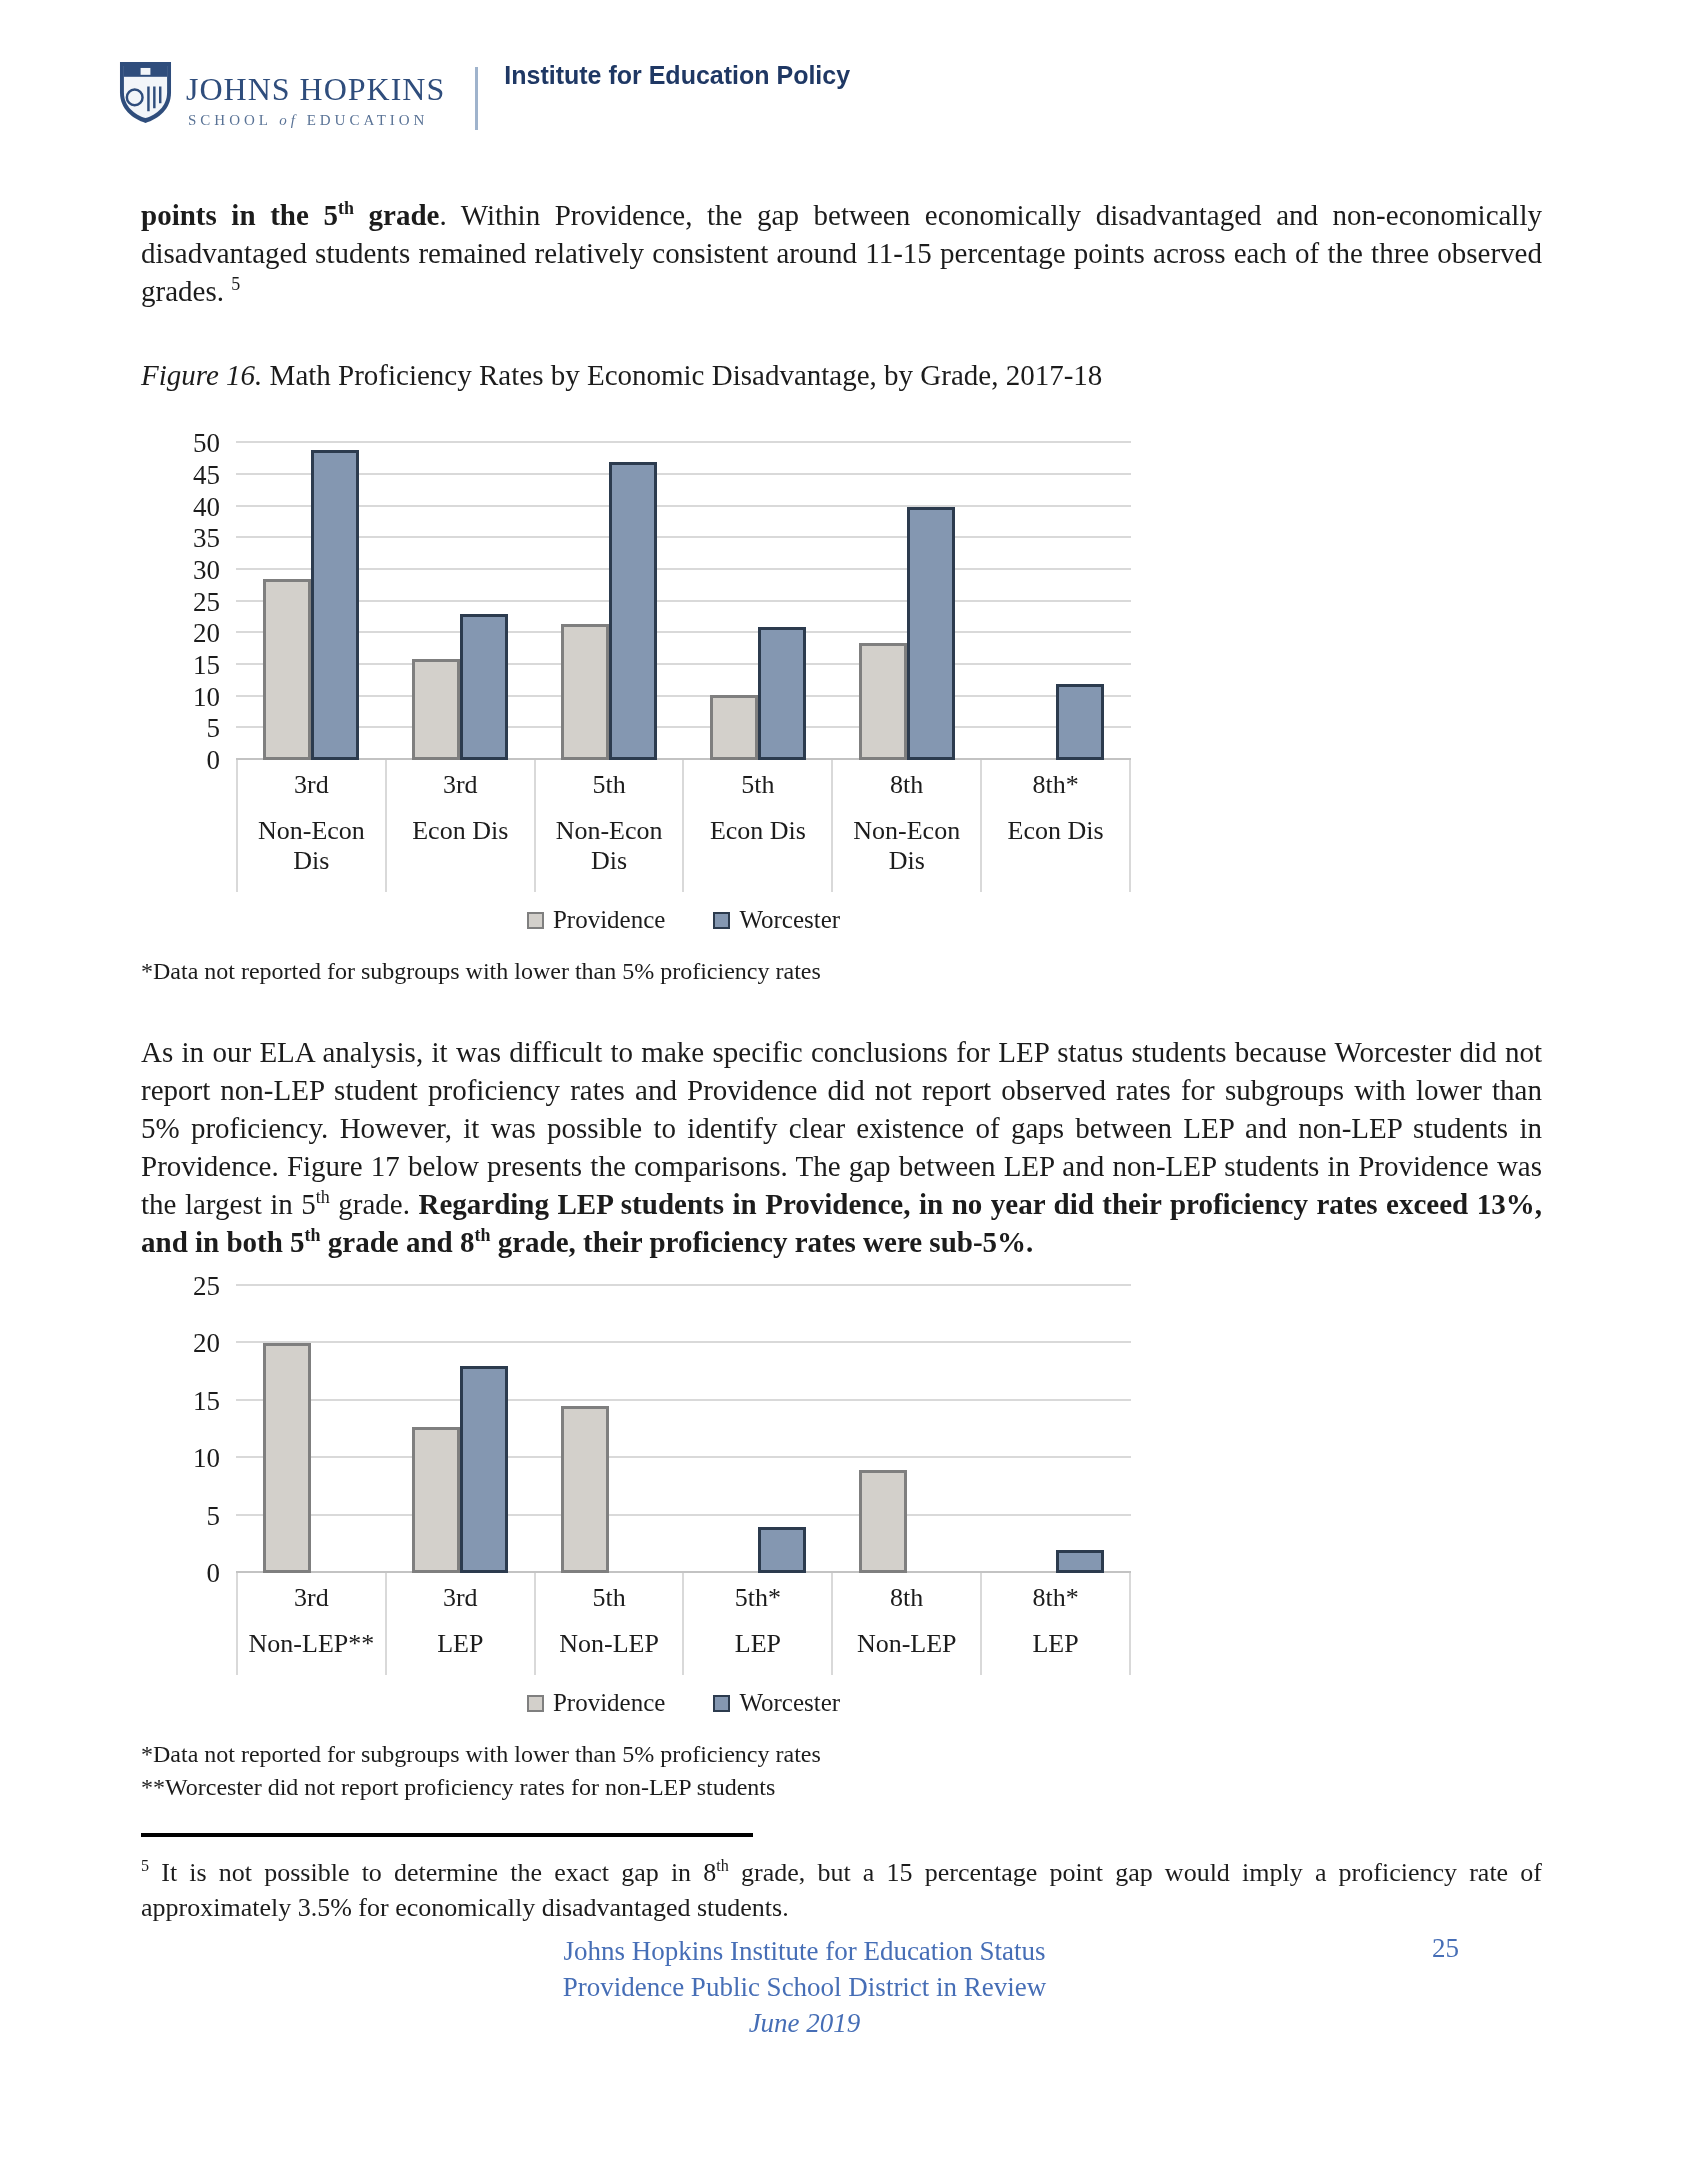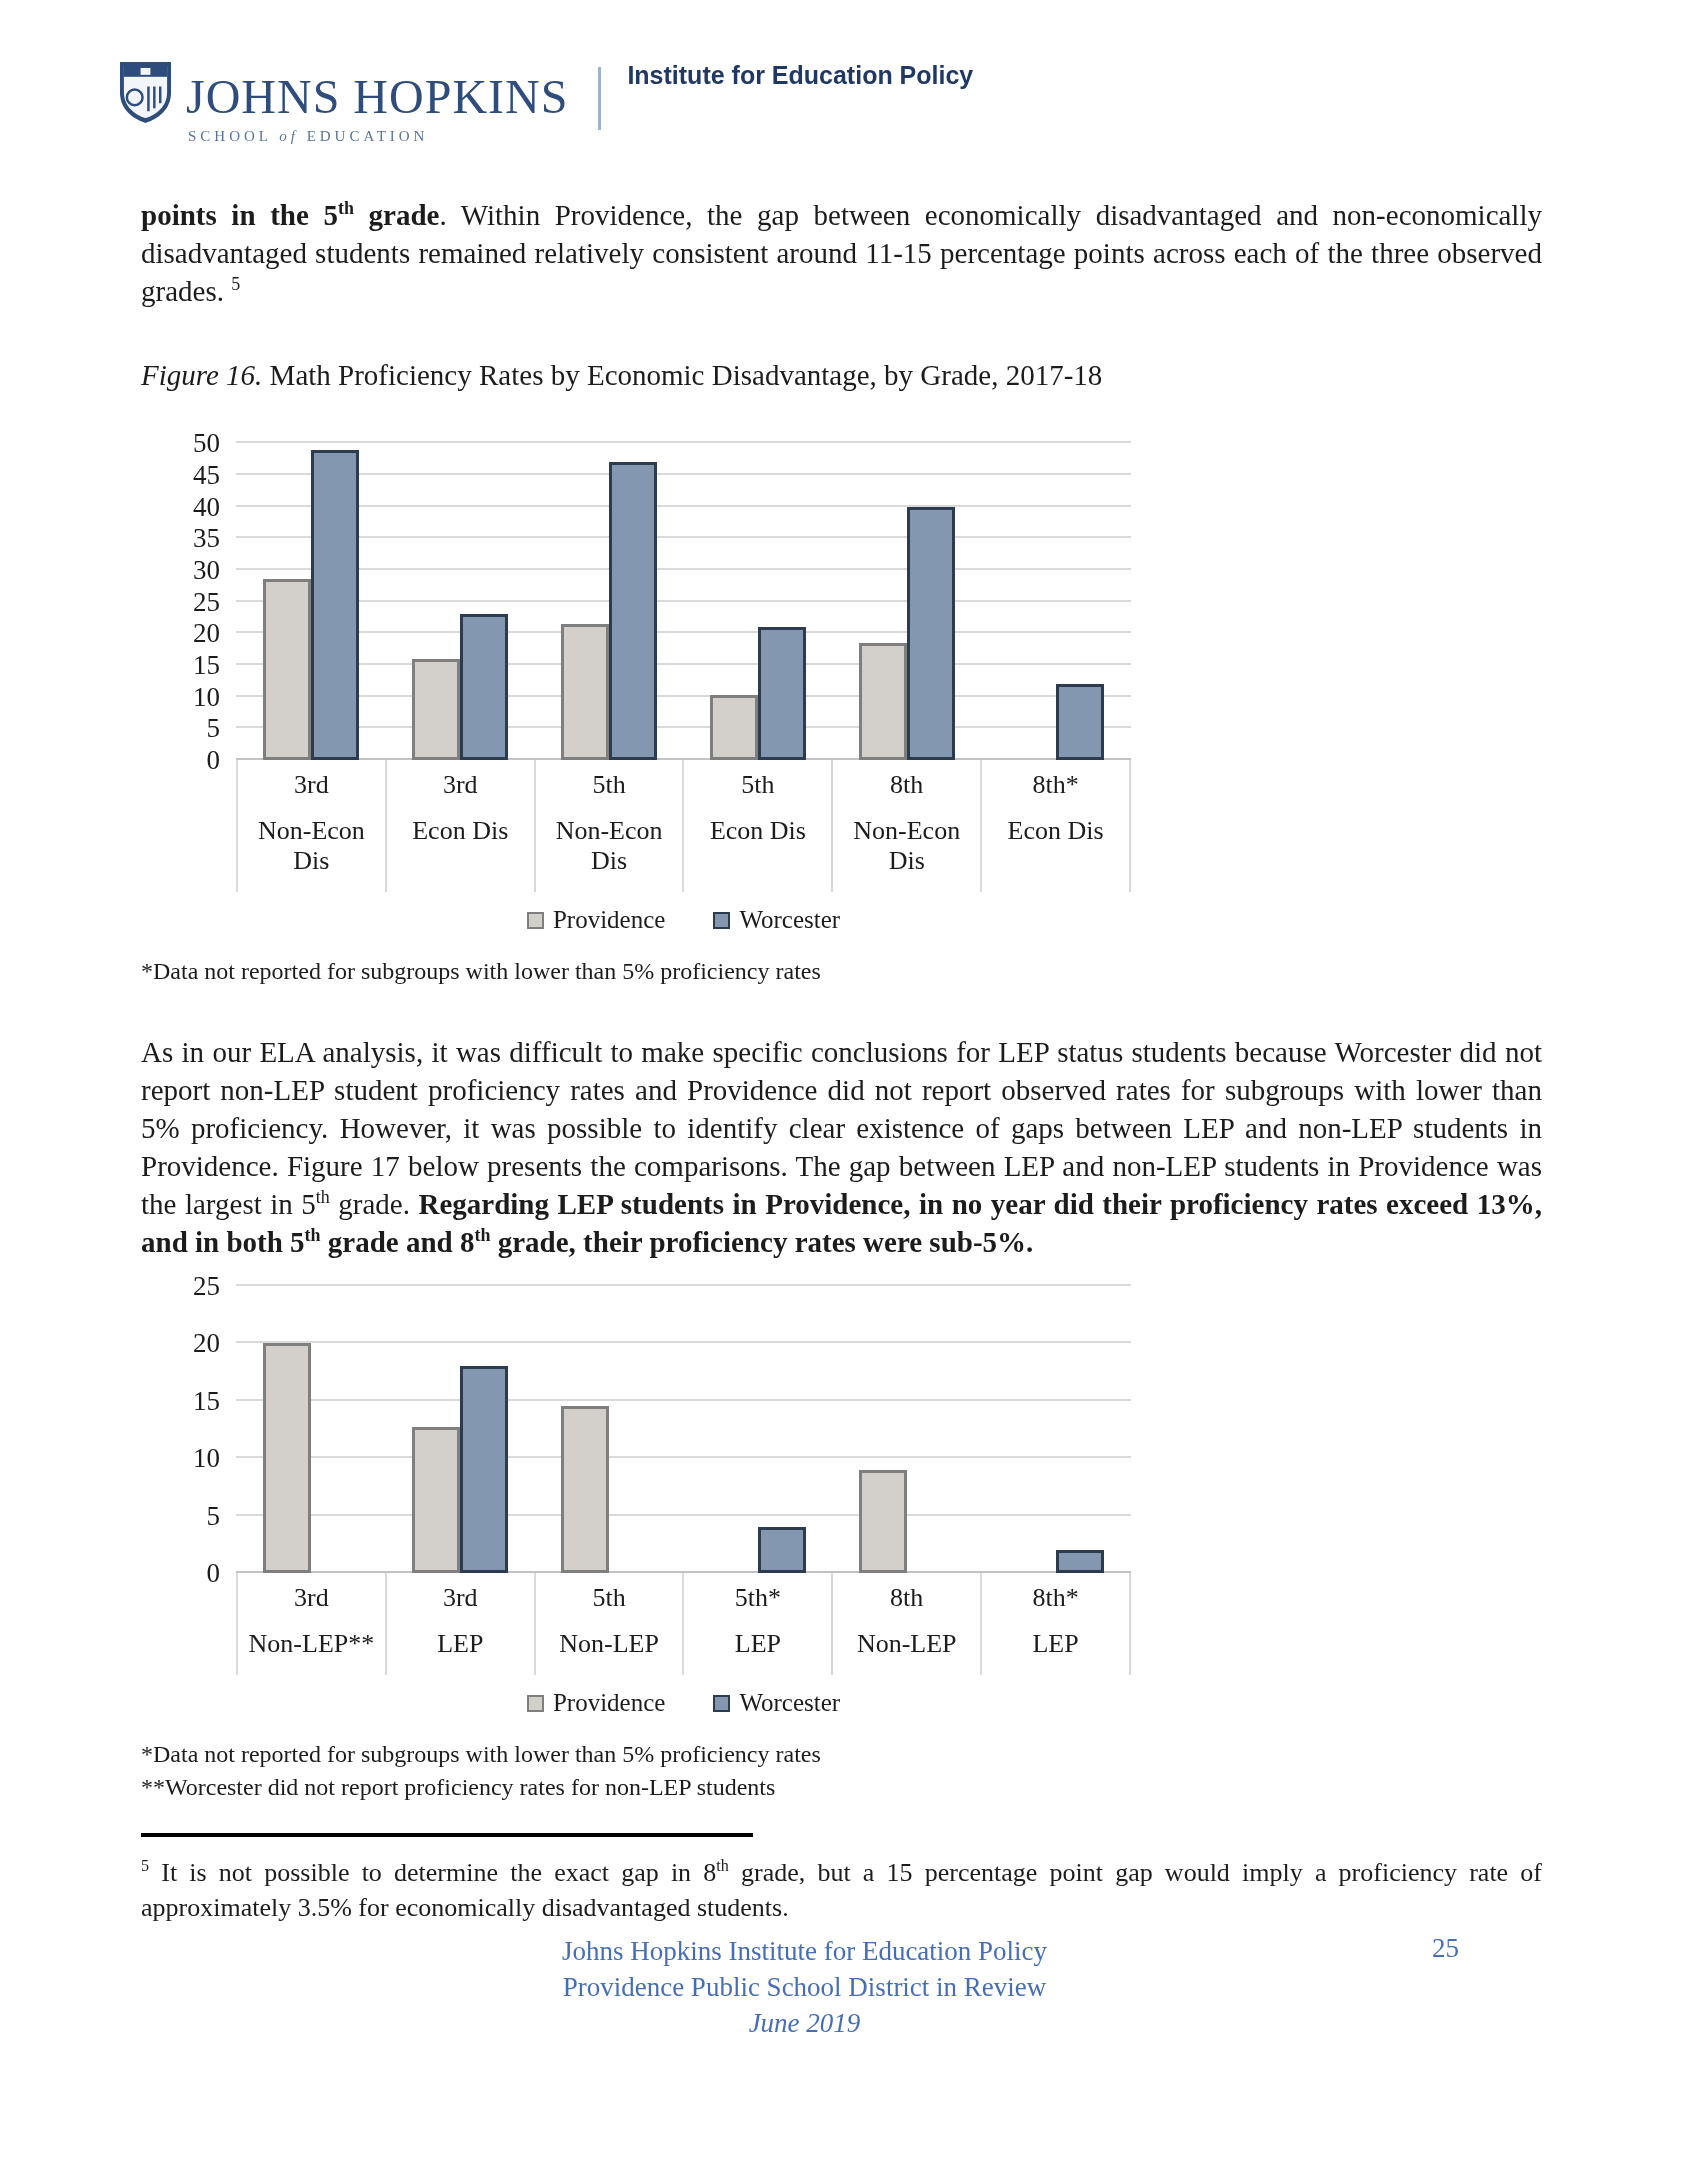--- a/index.html
+++ b/index.html
@@ -16,7 +16,7 @@
   .header { display: flex; align-items: flex-start; margin-left: -22px; height: 85px; }
   .logo { display: flex; align-items: flex-start; gap: 14px; }
   .logo-text { display: flex; flex-direction: column; }
-  .wordmark { font-size: 48px; letter-spacing: 1px; color: #2f4d7c; line-height: 1; margin-top: 12px; white-space: nowrap; }
+  .wordmark { font-size: 32px; letter-spacing: 1px; color: #2f4d7c; line-height: 1; margin-top: 12px; white-space: nowrap; }
   .schoolline { font-size: 15px; letter-spacing: 4px; color: #5a7396; margin-top: 7px; padding-left: 2px; white-space: nowrap; }
   .hdr-divider { width: 3px; height: 63px; background: #9fb3cc; margin: 6px 26px 0 30px; }
   .institute { font-family: "Liberation Sans", sans-serif; font-weight: bold; font-size: 25px; color: #1f3864; white-space: nowrap; }

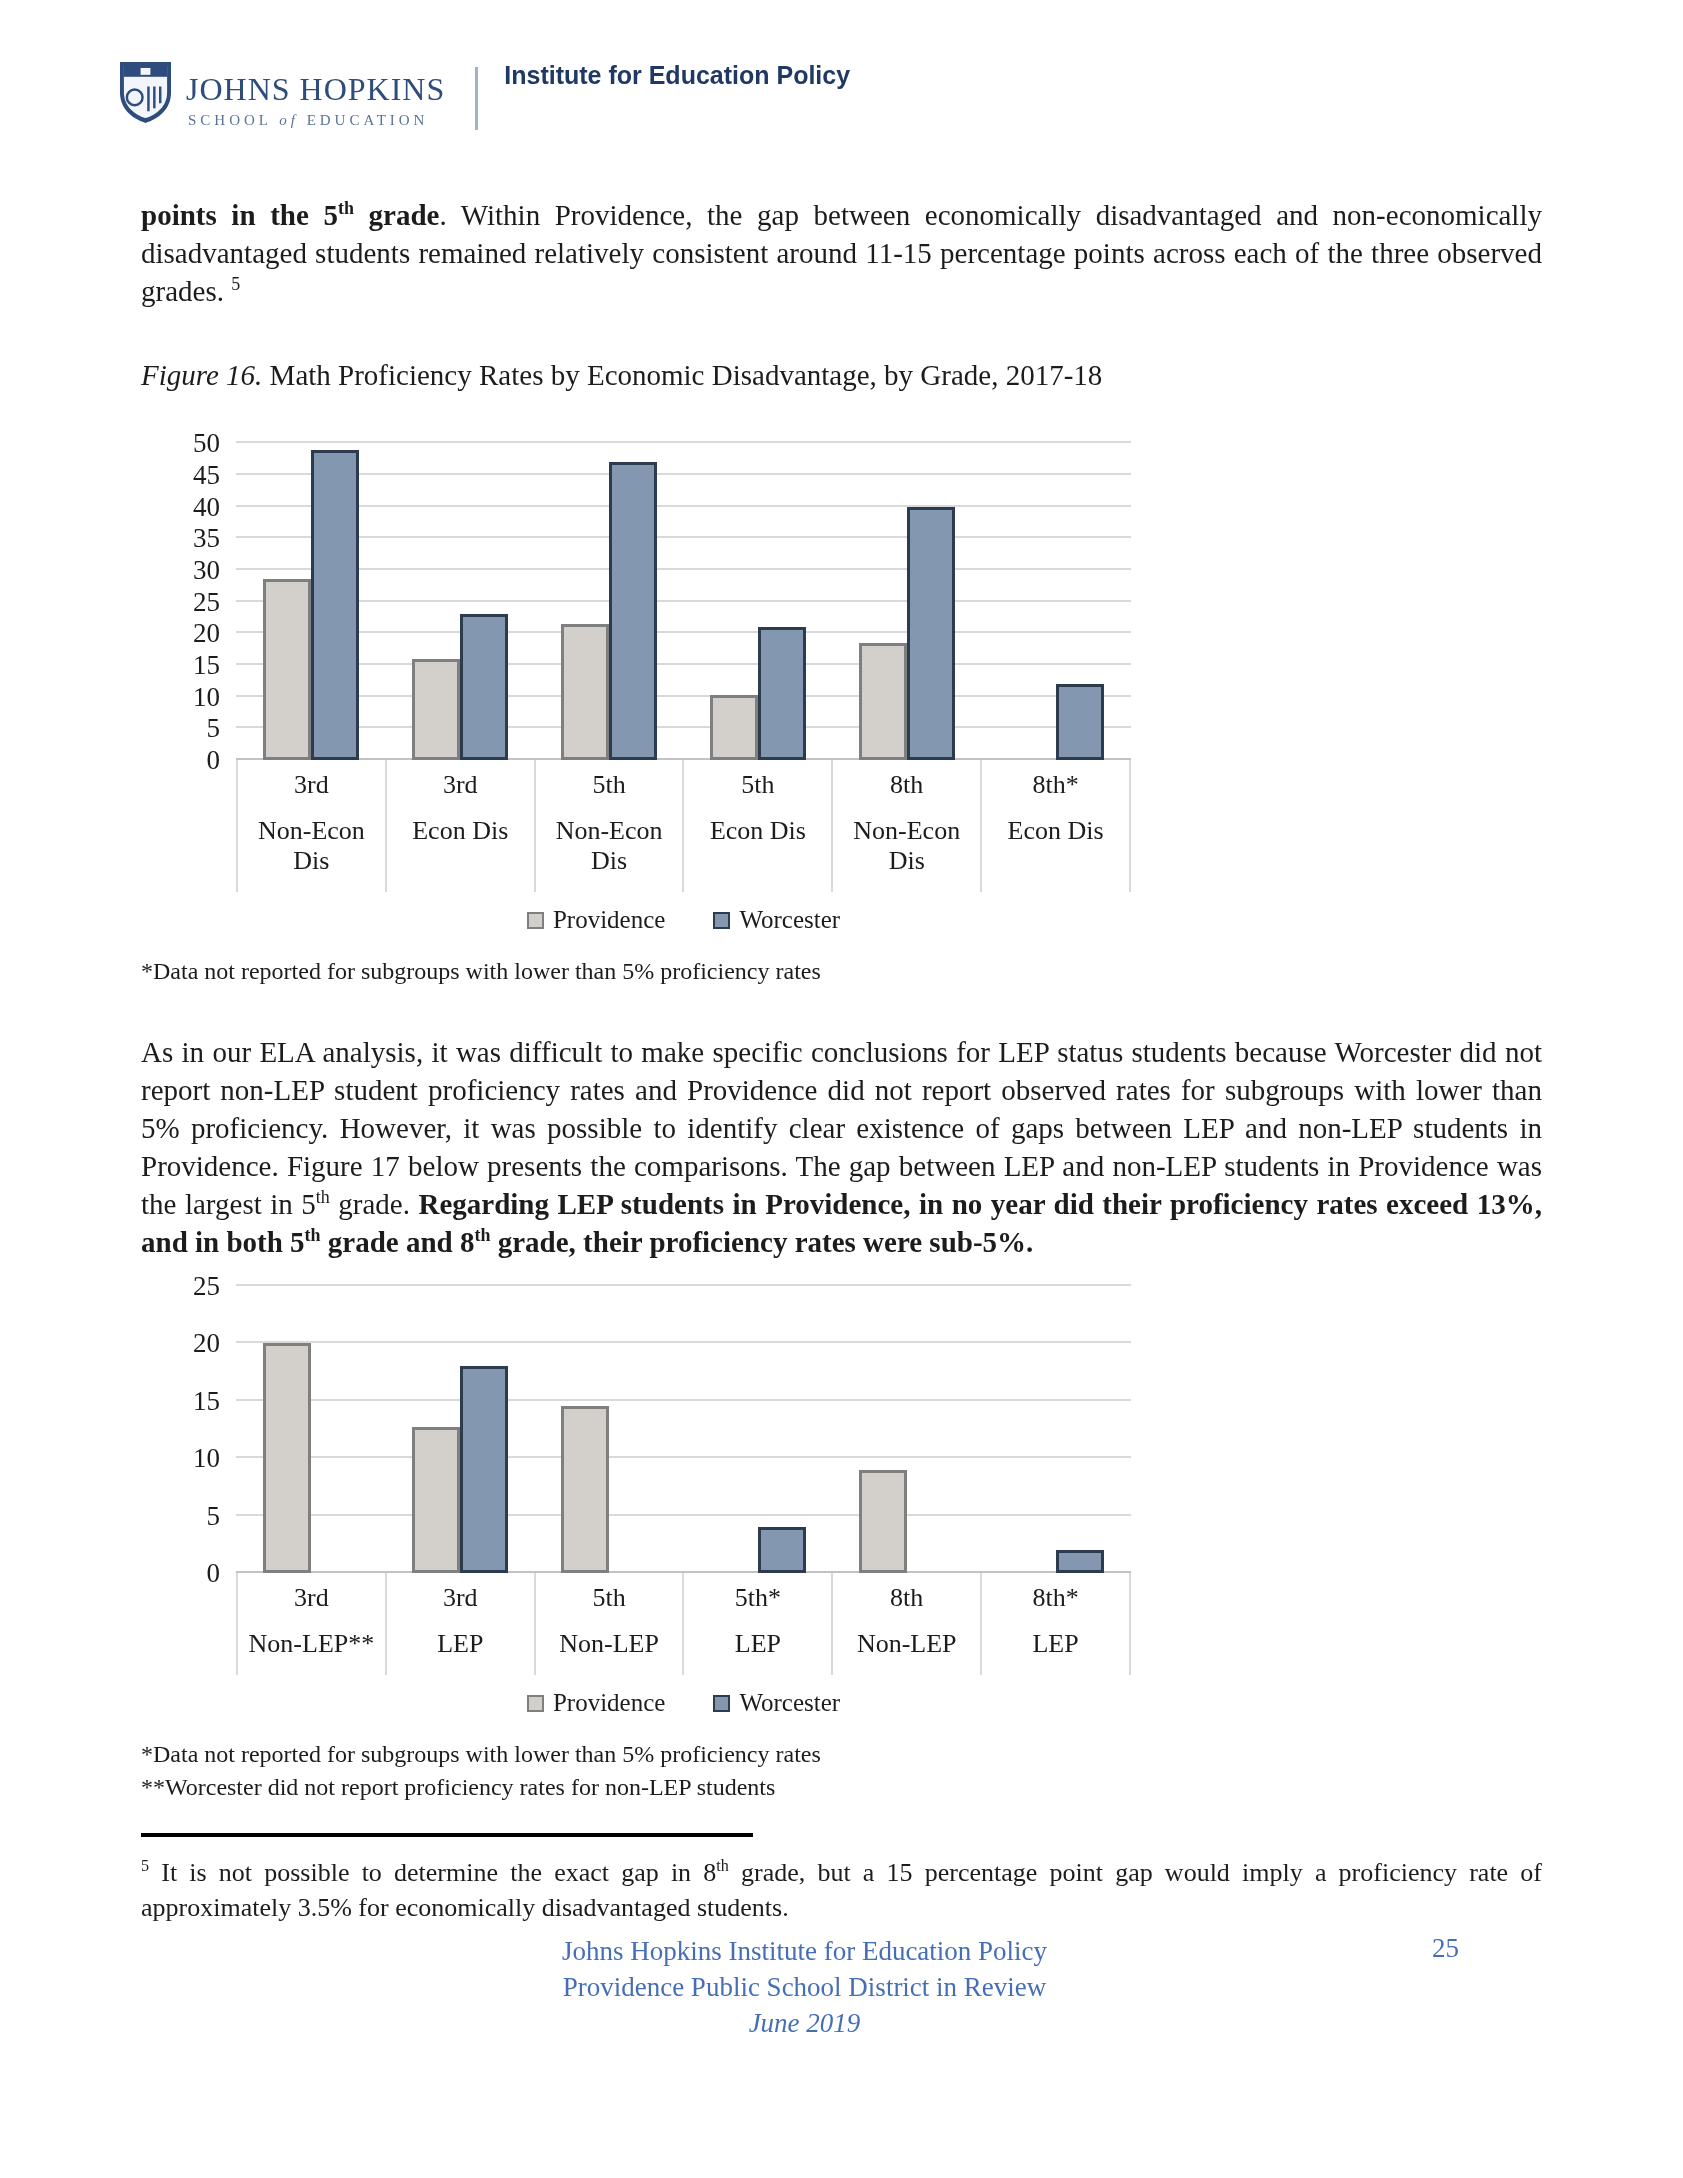--- a/index.html
+++ b/index.html
@@ -347,7 +347,7 @@
 
   <div class="footer">
     <div class="footer-lines">
-      <div class="footer-line">Johns Hopkins Institute for Education Policy</div>
+      <div class="footer-line">Johns Hopkins Institute for Education Status</div>
       <div class="footer-line">Providence Public School District in Review</div>
       <div class="footer-date">June 2019</div>
     </div>

